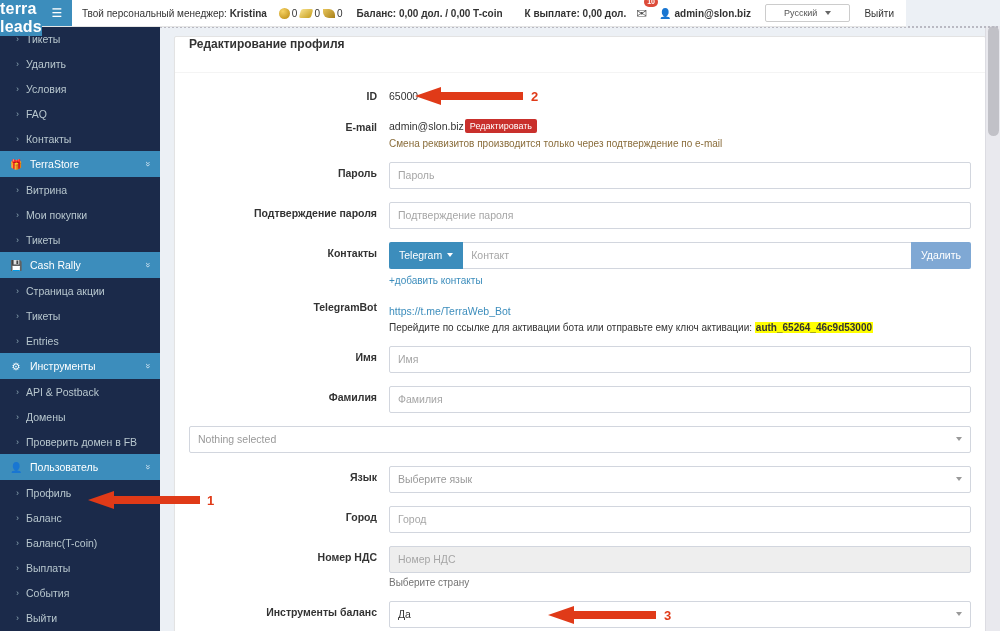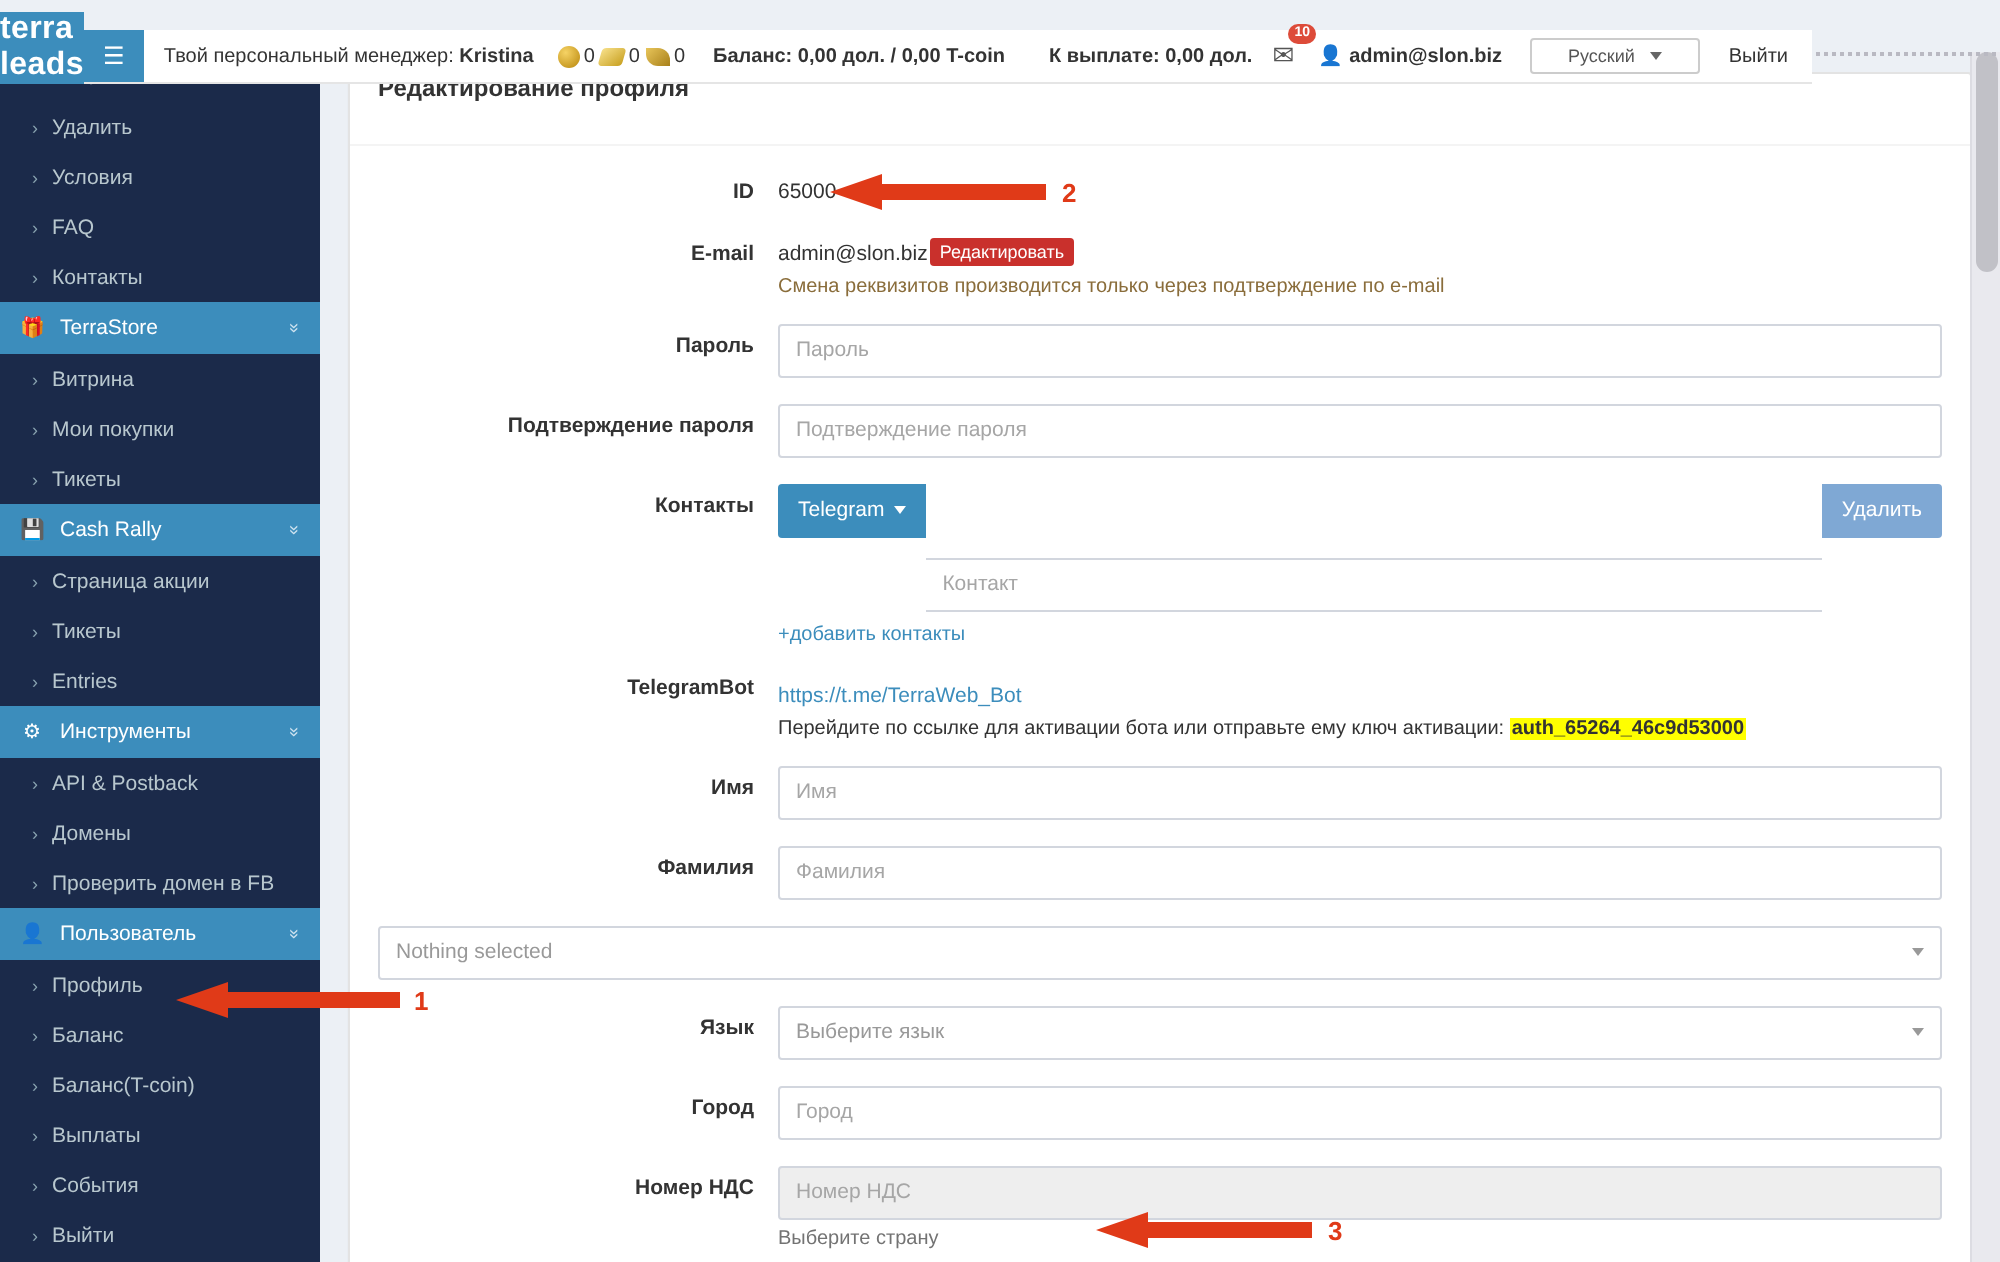--- a/index.html
+++ b/index.html
@@ -12,8 +12,8 @@
   #app { position: relative; width: 1000px; height: 631px; }
 
   
-  .topbar { position: absolute; top: 16px; left: 0; width: 904px; height: 26px;
-            display: flex; align-items: flex-end; z-index: 30; }
+  .topbar { position: absolute; top: 0; left: 0; width: 904px; height: 26px;
+            display: flex; align-items: flex-start; z-index: 30; }
   .brand { width: 160px; background: #3c8dbc; display: flex; align-items: center;
            justify-content: center; }
   .brand-text { color: #fff; font-size: 16px; font-weight: bold; letter-spacing: .2px; }

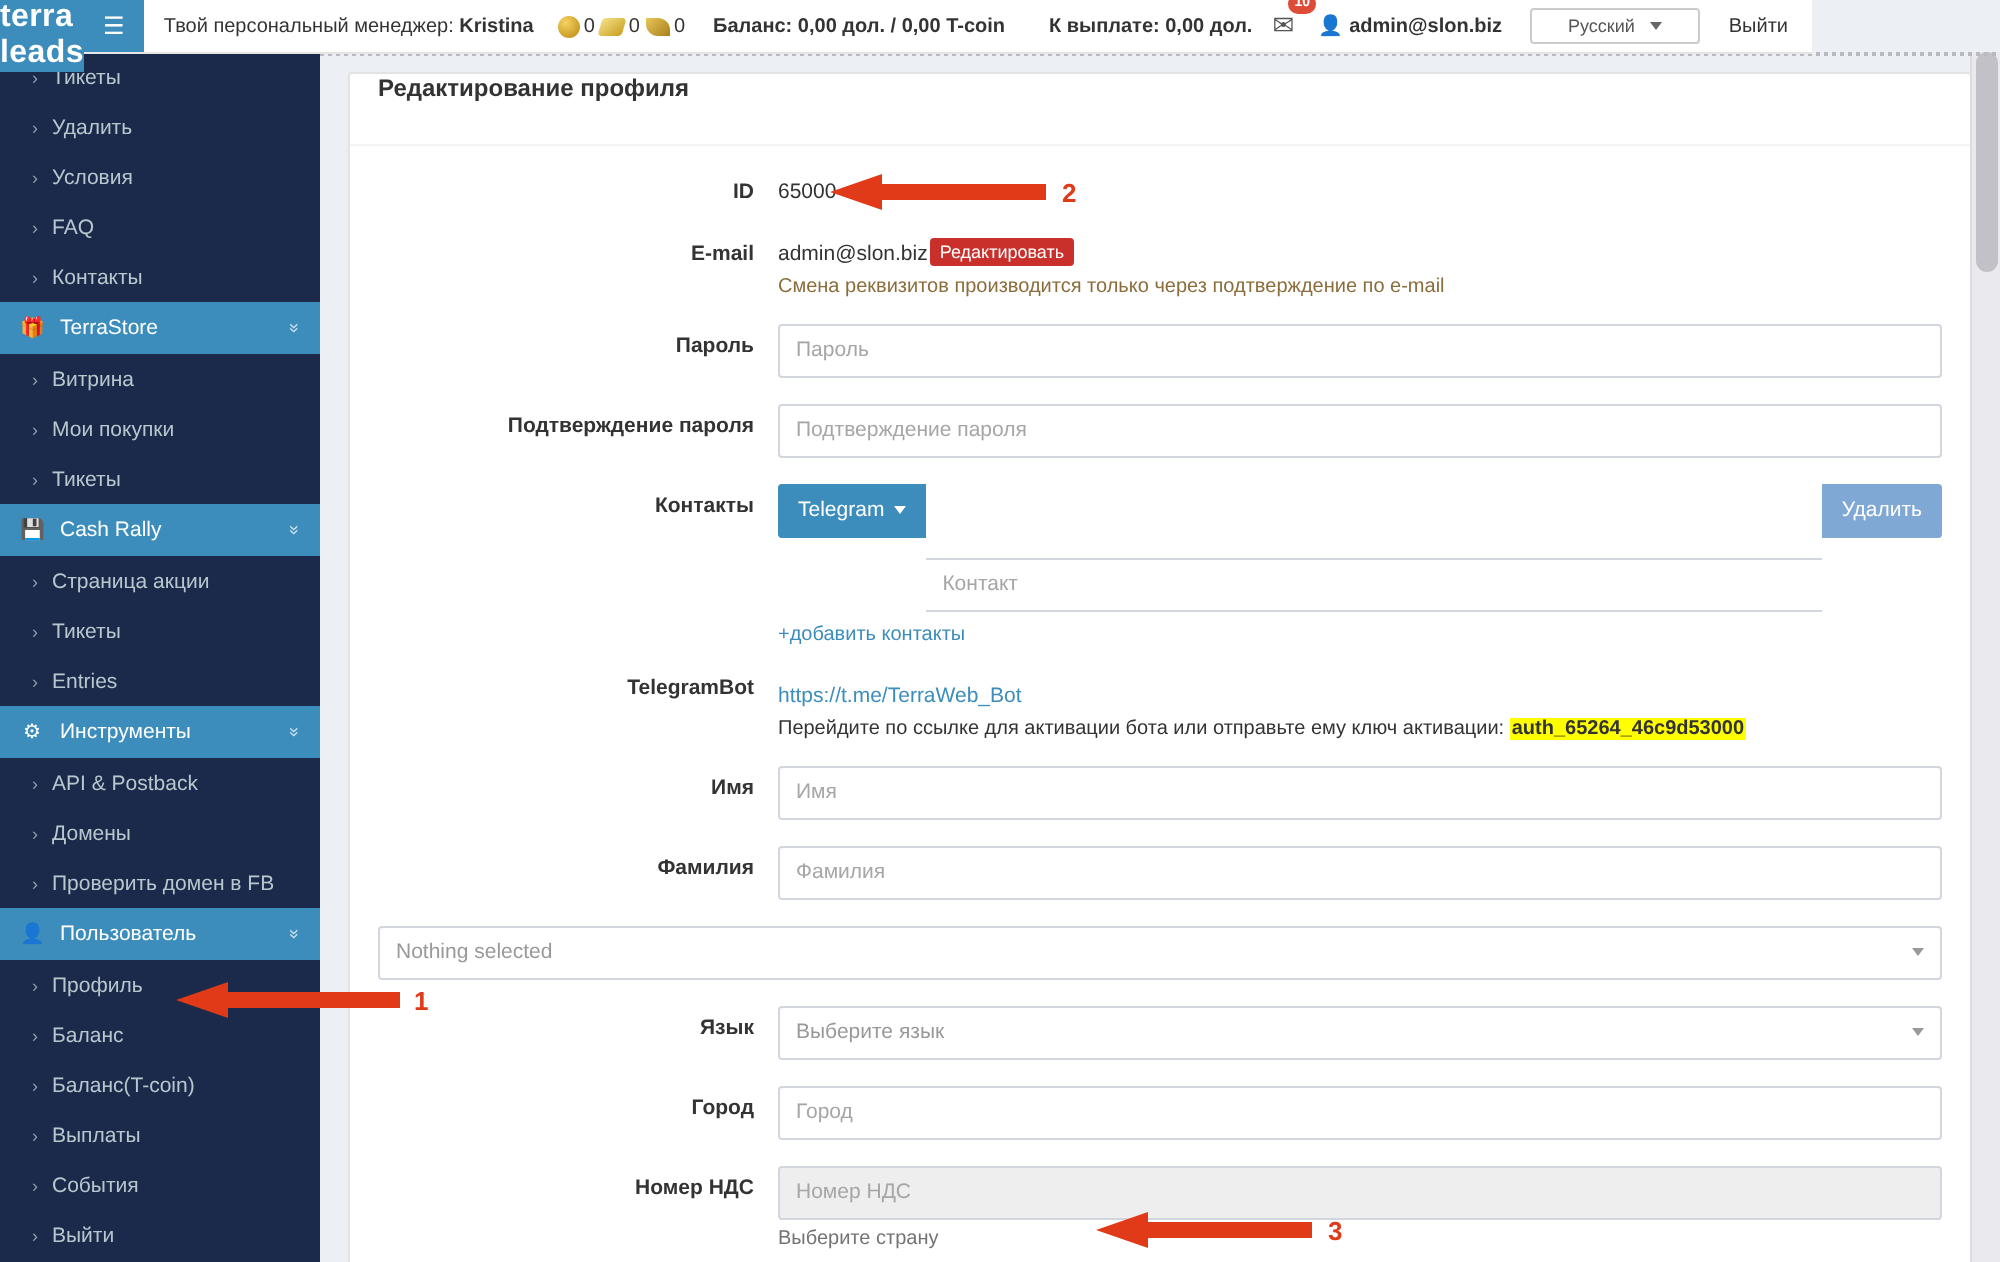--- a/index.html
+++ b/index.html
@@ -102,7 +102,7 @@
                  border-right:3px solid transparent;border-top:4px solid #fff; }
   .ig-inp { flex: 1; height: 27px; border: 1px solid #d2d6de; border-left: none;
             border-right: none; font-size: 10.5px; color: #555; padding: 0 8px;
-            font-family: "Liberation Sans", sans-serif; margin-top: 37px; }
+            font-family: "Liberation Sans", sans-serif; }
   .ig-inp::placeholder { color: #a6a6a6; }
   .ig-del { background: #7fa8d4; color: #fff; font-size: 10.5px; height: 27px;
             display: flex; align-items: center; padding: 0 10px; border-radius: 0 2px 2px 0; }

